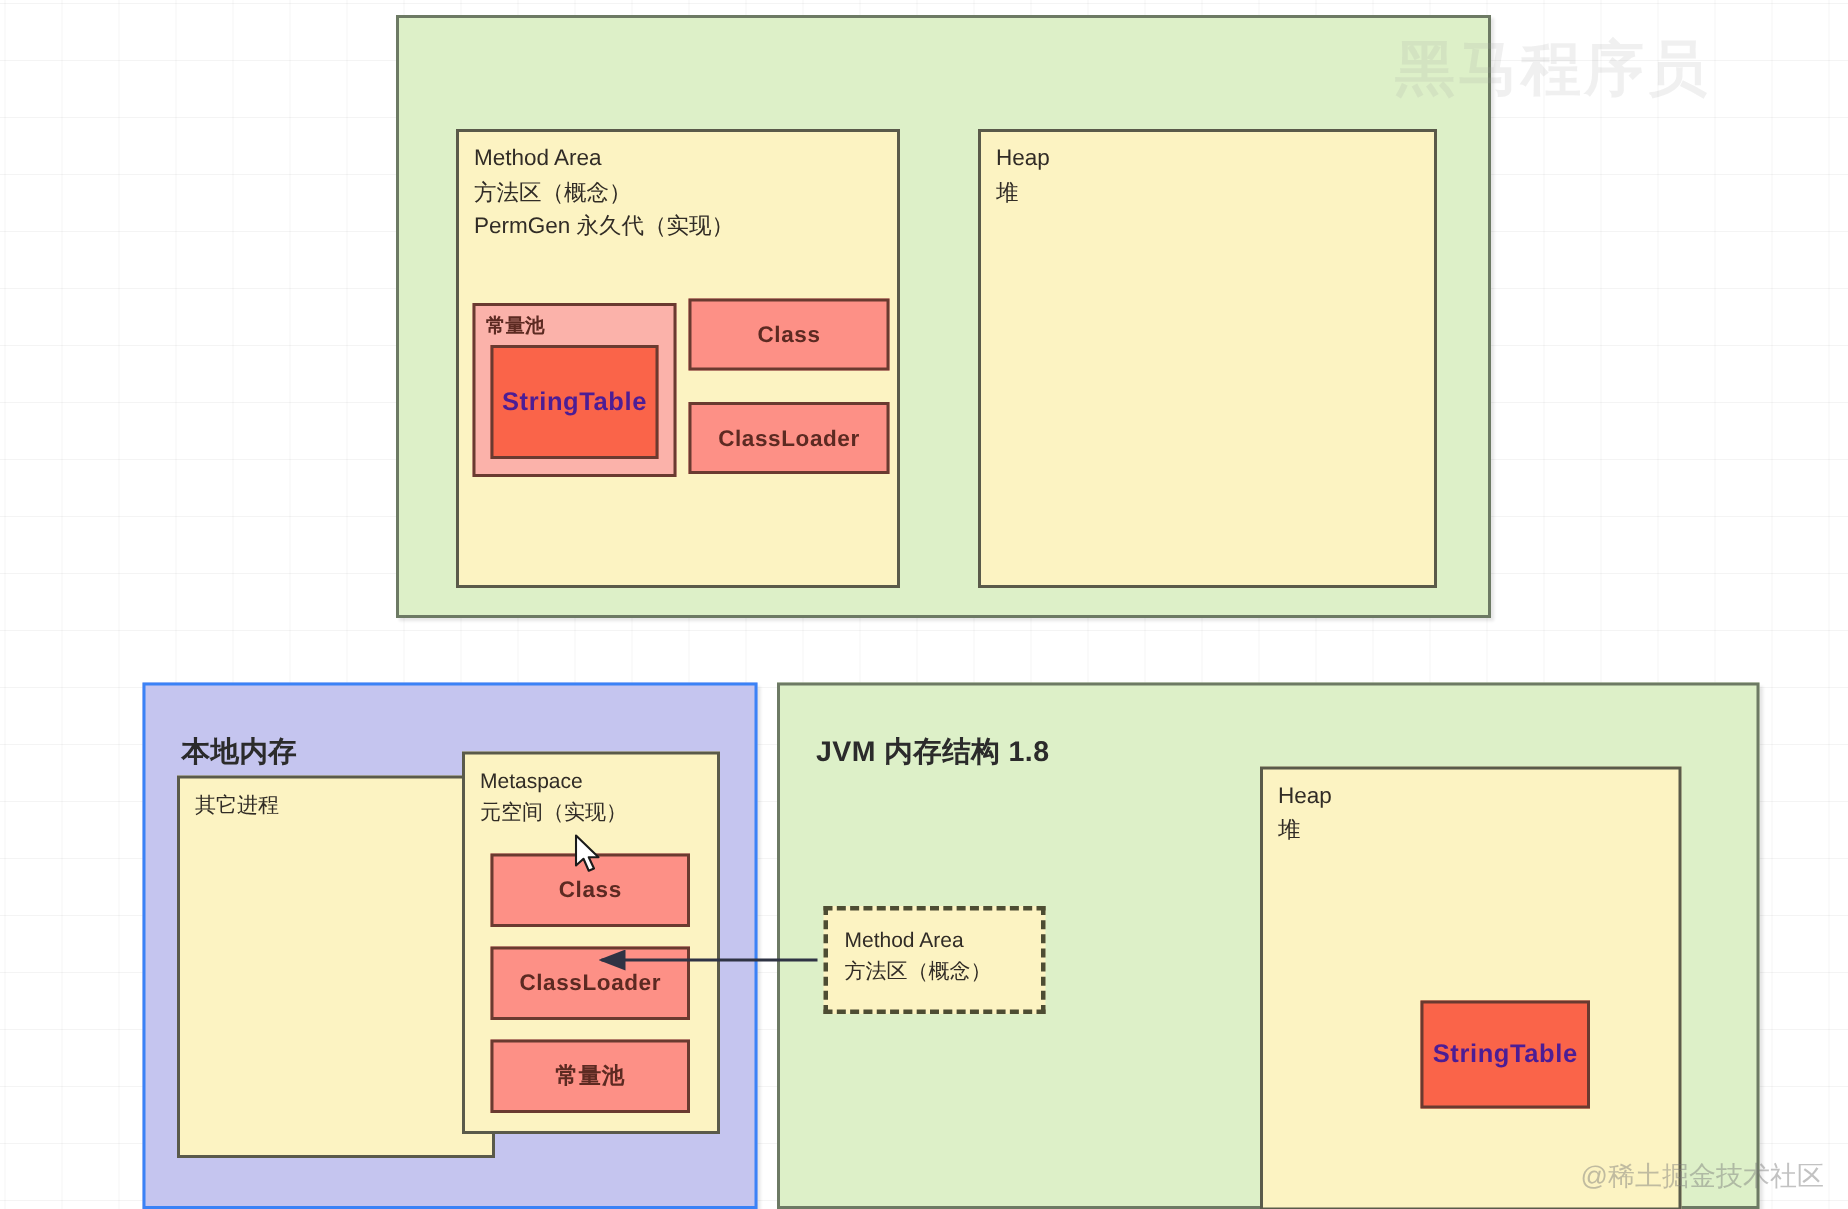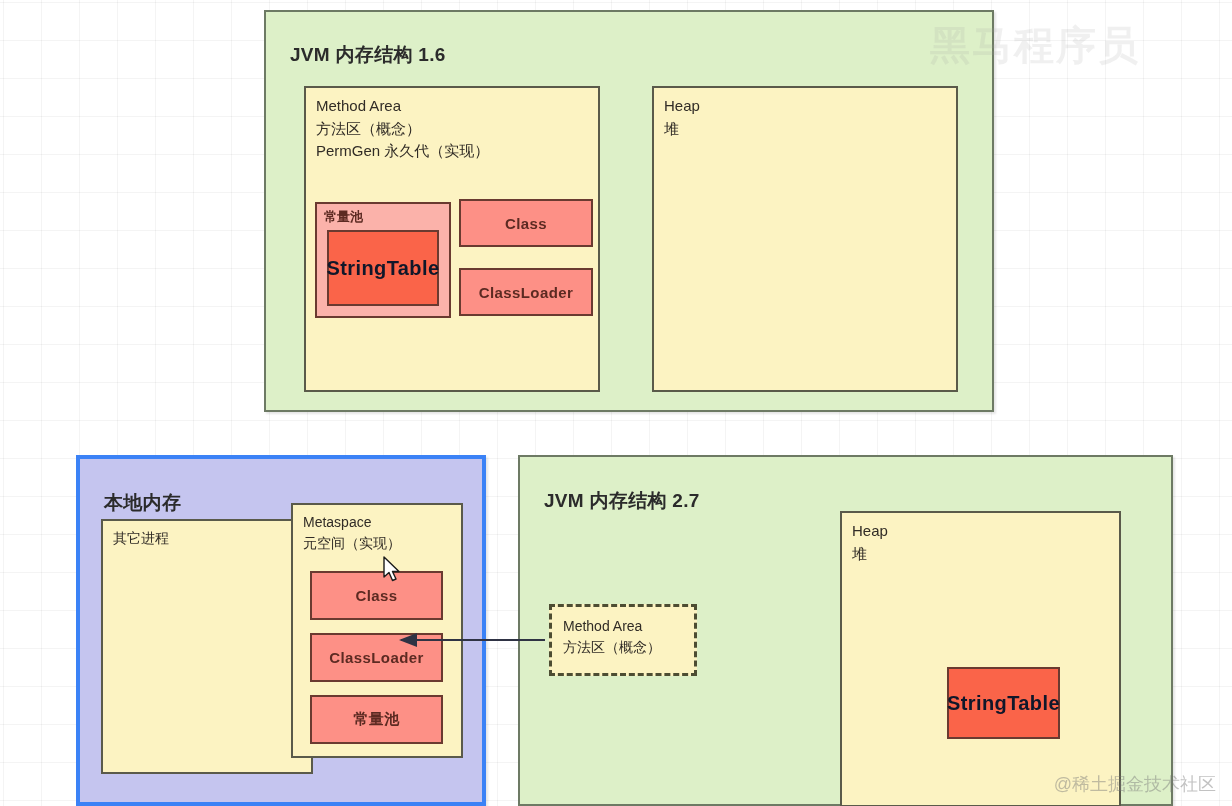--- a/index.html
+++ b/index.html
@@ -153,7 +153,6 @@
 
   <div class="box green-panel" style="left:264px; top:10px; width:730px; height:402px;">
 
-    <div class="panel-title" style="left:24px; top:30px;">JVM 内存结构 1.6</div>
 
     <div class="box yellow-box" style="left:38px; top:74px; width:296px; height:306px;">
 

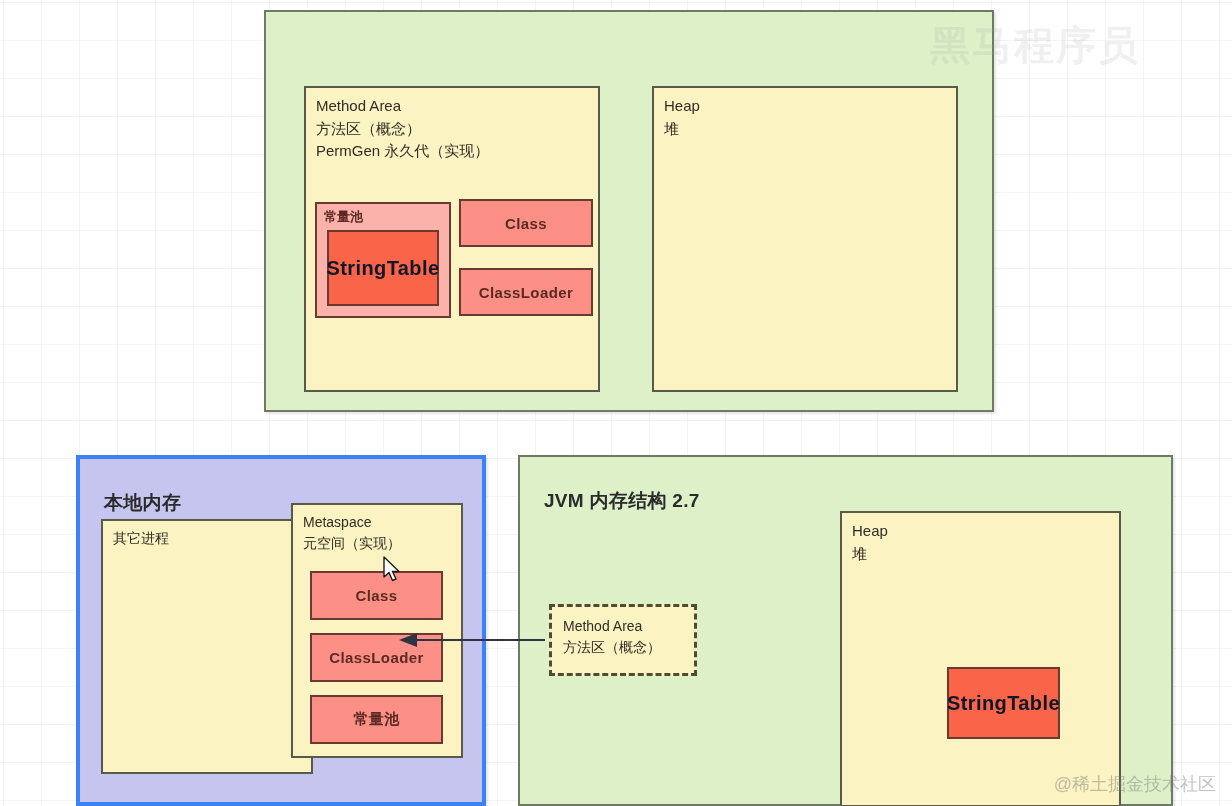--- a/index.html
+++ b/index.html
@@ -83,8 +83,8 @@
     letter-spacing: 0.4px;
   }
   .centered-label.red-text {
-    color: #0f172a;
-    font-size: 20px;
+    color: #4c1d95;
+    font-size: 17px;
   }
   .corner-label {
     position: absolute;

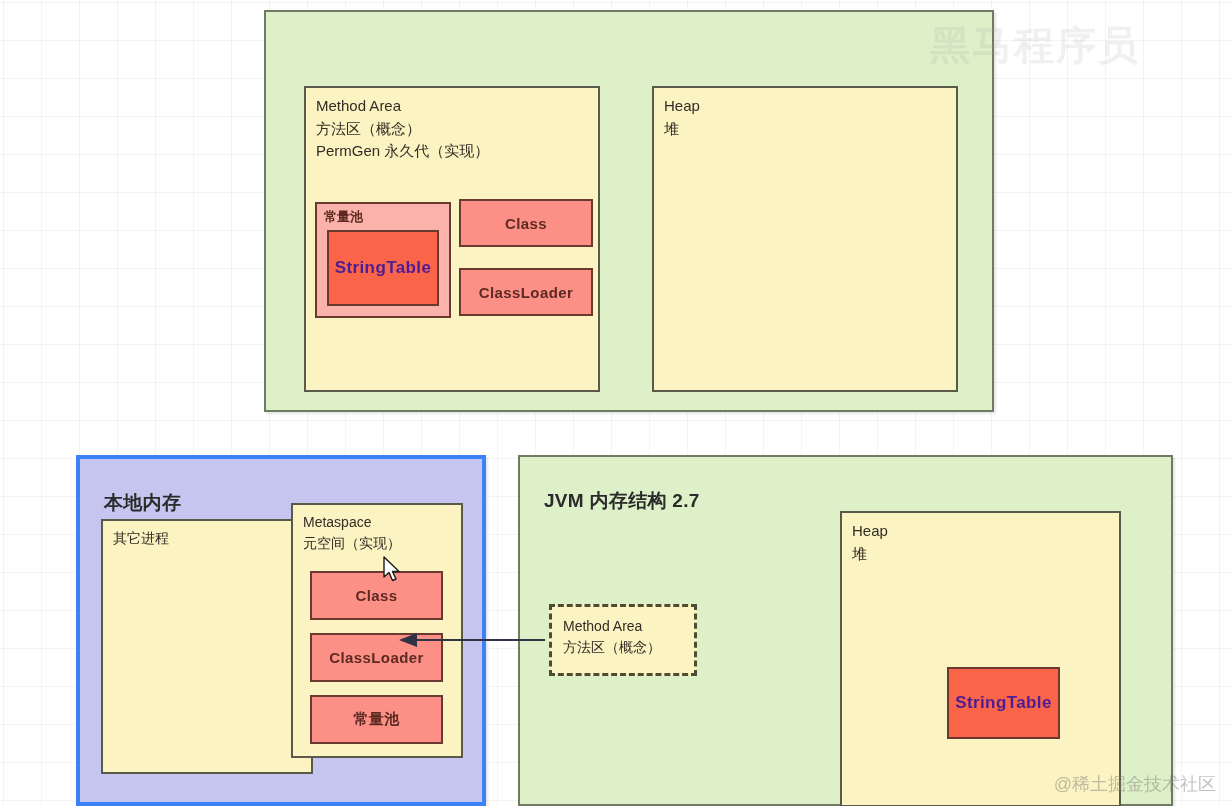--- a/index.html
+++ b/index.html
@@ -40,8 +40,9 @@
   }
   .purple-panel {
     background-color: #c5c5ef;
-    border: 4px solid #3b82f6;
+    border: 2px solid #3b82f6;
     box-shadow: 2px 2px 2px rgba(0,0,0,0.10);
+    margin-left: 19px;
   }
   .yellow-box {
     background-color: #fcf3c2;

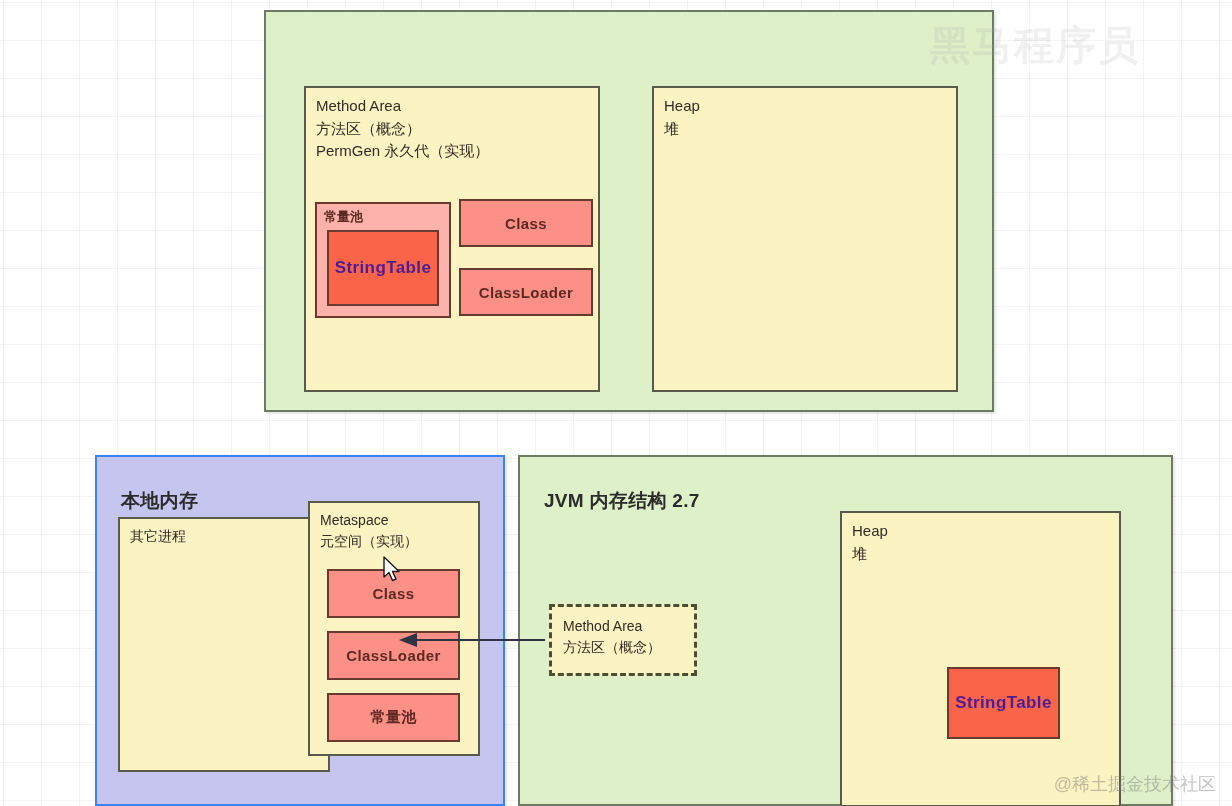--- a/index.html
+++ b/index.html
@@ -215,7 +215,7 @@
 
   <div class="box green-panel" style="left:518px; top:455px; width:655px; height:351px;">
 
-    <div class="panel-title" style="left:24px; top:31px;">JVM 内存结构 2.7</div>
+    <div class="panel-title" style="left:24px; top:31px;">JVM 内存结构 1.8</div>
 
     <div class="box dashed-box" style="left:29px; top:147px; width:148px; height:72px;">
       <div class="multi" style="font-size:14px; top:9px; left:11px;">

